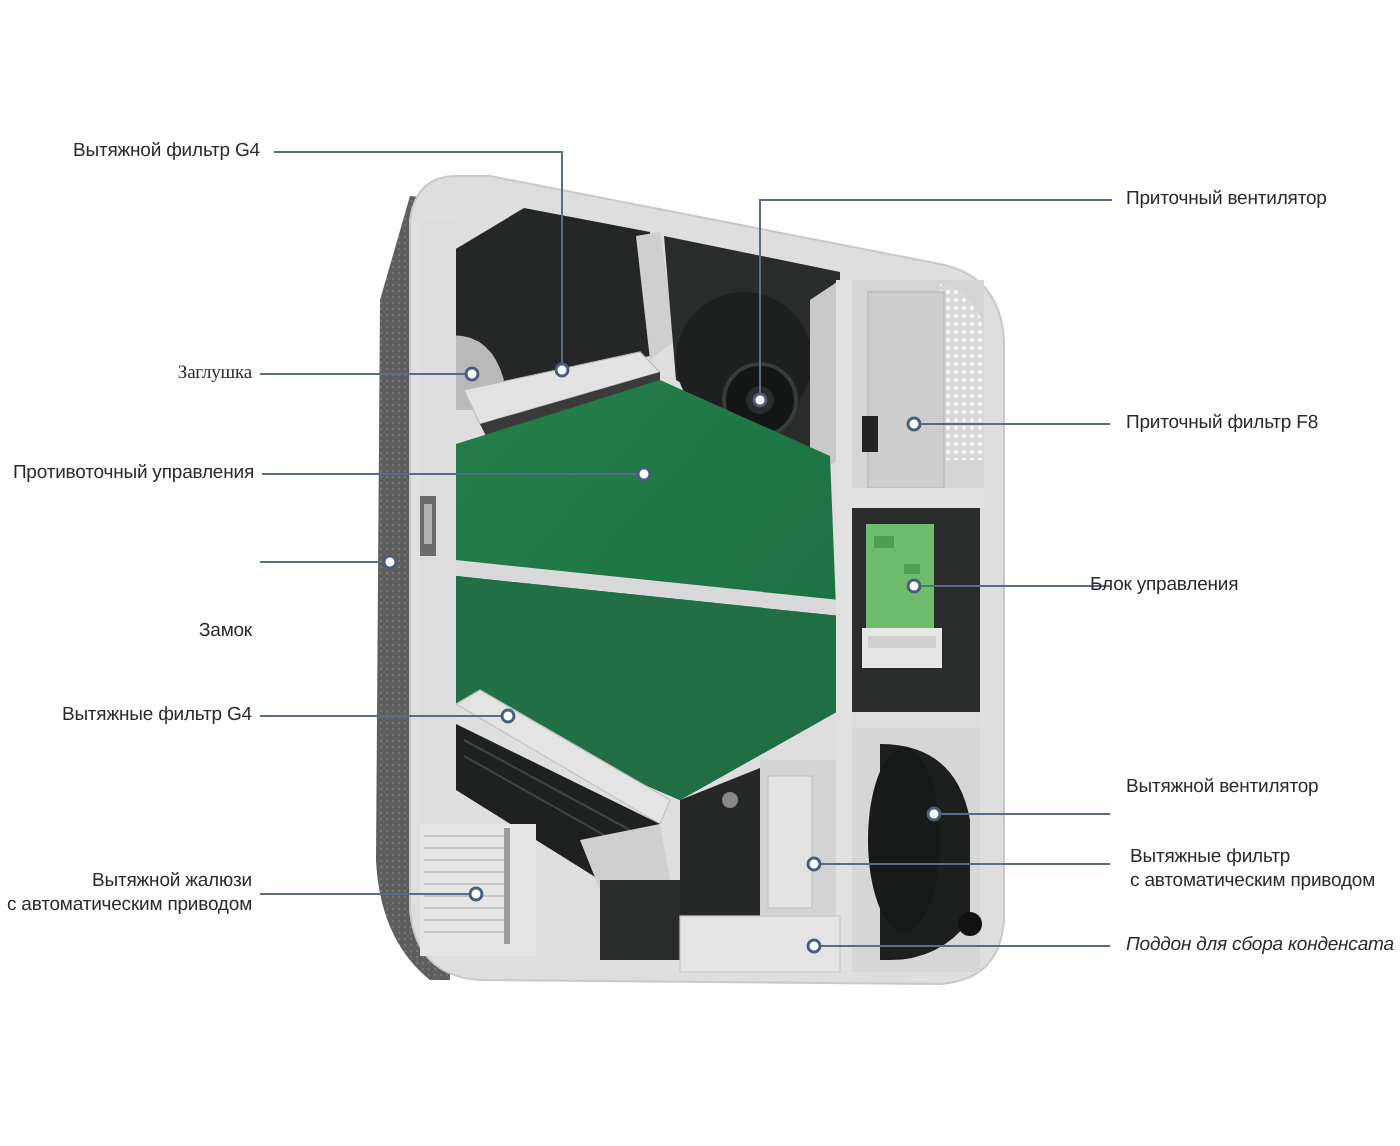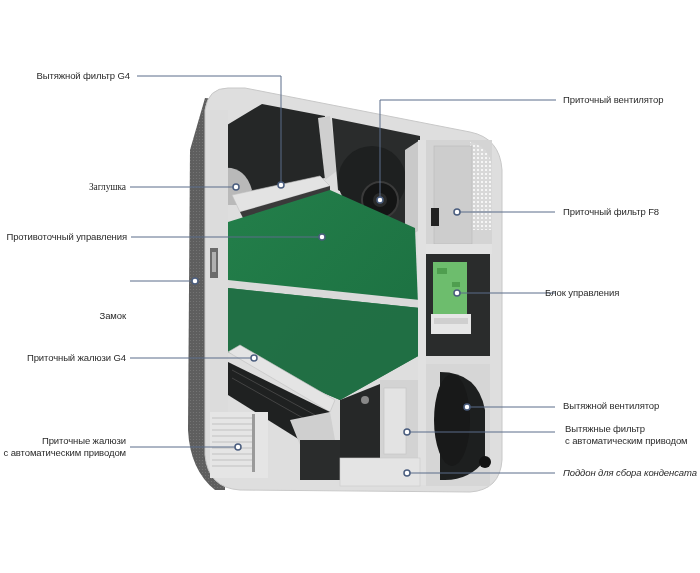--- a/index.html
+++ b/index.html
@@ -181,7 +181,7 @@
     <span>Замок</span>
   </div>
   <div class="label left" style="right:574px; top:352px;">
-    <span>Приточный жалюзи G4</span>
+    <span>Вытяжные фильтр G4</span>
   </div>
   <div class="label left" style="right:574px; top:435px;">
     <div>Приточные жалюзи</div>

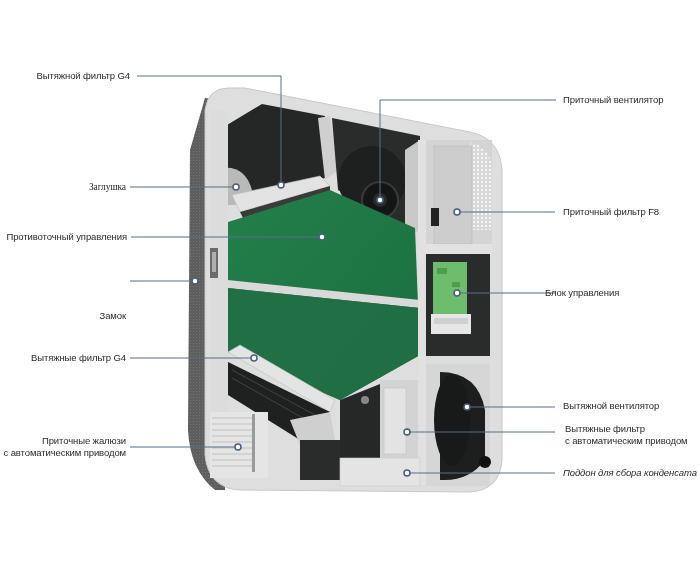--- a/index.html
+++ b/index.html
@@ -197,7 +197,7 @@
   <div class="label right" style="left:545px; top:287px;">
     <span>Блок управления</span>
   </div>
-  <div class="label right" style="left:563px; top:400px;text-align:center;">
+  <div class="label right" style="left:563px; top:388px;text-align:center;">
     <span>Вытяжной вентилятор</span>
   </div>
   <div class="label right" style="left:565px; top:423px;">

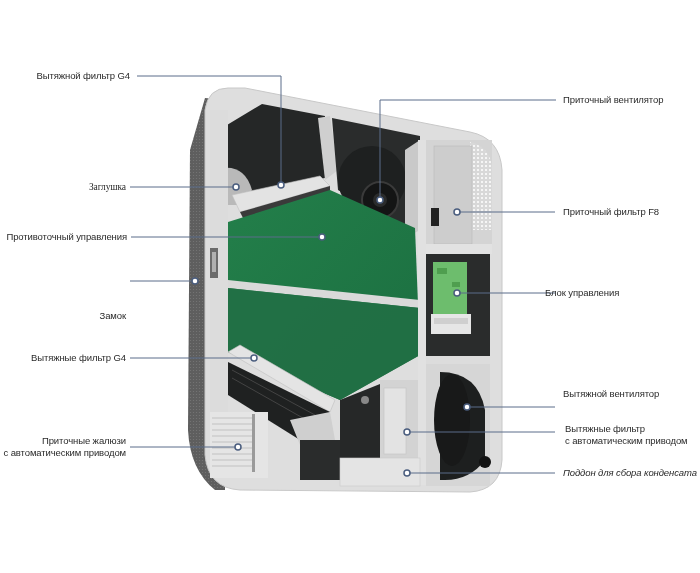--- a/index.html
+++ b/index.html
@@ -184,7 +184,7 @@
     <span>Вытяжные фильтр G4</span>
   </div>
   <div class="label left" style="right:574px; top:435px;">
-    <div>Приточные жалюзи</div>
+    <div>Вытяжной жалюзи</div>
     <div>с автоматическим приводом</div>
   </div>
 

